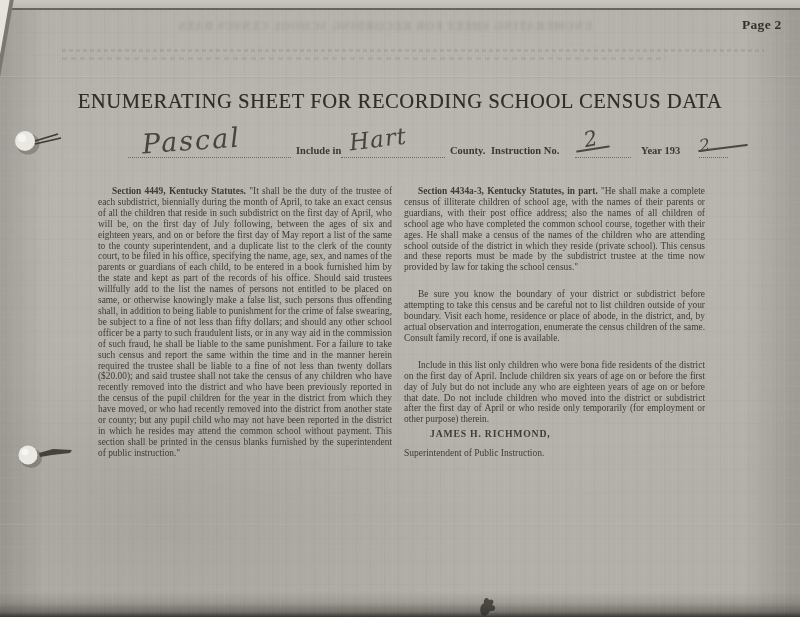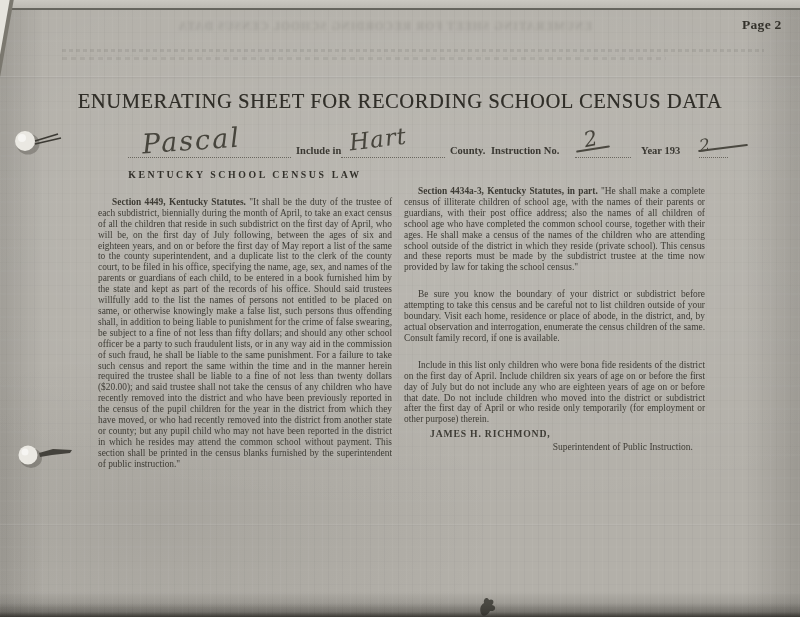--- a/index.html
+++ b/index.html
@@ -152,7 +152,6 @@
 </div>
 
 <div class="col col-left">
-  <div class="col-heading">KENTUCKY SCHOOL CENSUS LAW</div>
   <p><b class="lead">Section 4449, Kentucky Statutes.</b> <span>"It shall be the duty of the trustee of each subdistrict, biennially during the month of April, to take an exact census of all the children that reside in such subdistrict on the first day of April, who will be, on the first day of July following, between the ages of six and eighteen years, and on or before the first day of May report a list of the same to the county superintendent, and a duplicate list to the clerk of the county court, to be filed in his office, specifying the name, age, sex, and names of the parents or guardians of each child, to be entered in a book furnished him by the state and kept as part of the records of his office. Should said trustees willfully add to the list the names of persons not entitled to be placed on same, or otherwise knowingly make a false list, such persons thus offending shall, in addition to being liable to punishment for the crime of false swearing, be subject to a fine of not less than fifty dollars; and should any other school officer be a party to such fraudulent lists, or in any way aid in the commission of such fraud, he shall be liable to the same punishment. For a failure to take such census and report the same within the time and in the manner herein required the trustee shall be liable to a fine of not less than twenty dollars ($20.00); and said trustee shall not take the census of any children who have recently removed into the district and who have been previously reported in the census of the pupil children for the year in the district from which they have moved, or who had recently removed into the district from another state or county; but any pupil child who may not have been reported in the district in which he resides may attend the common school without payment. This section shall be printed in the census blanks furnished by the superintendent of public instruction."</span></p>
 </div>
 

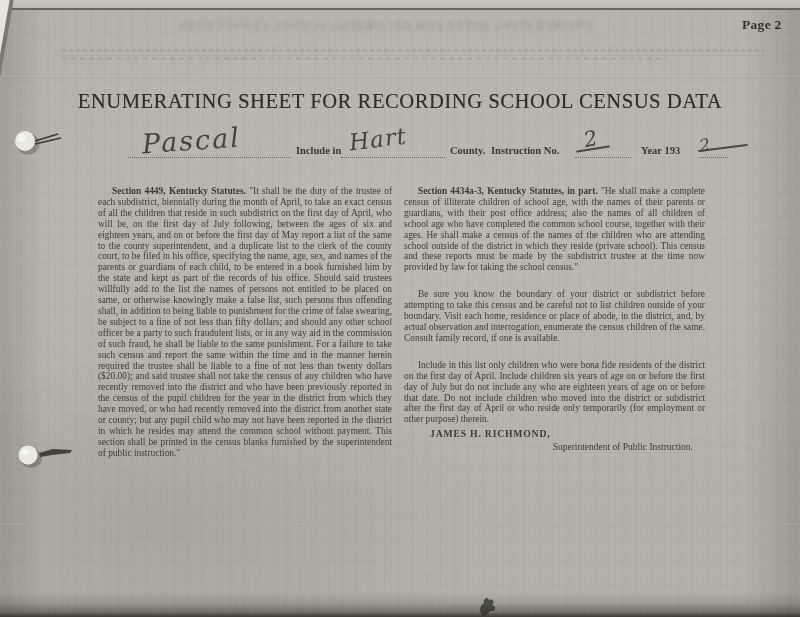--- a/index.html
+++ b/index.html
@@ -95,7 +95,7 @@
   .col p{margin:16px 0 4px;text-indent:14px;}
   .lead{font-weight:bold;}
   .sig-name{text-align:left;font-weight:bold;letter-spacing:.8px;font-size:9.7px;margin-top:4px;padding-left:26px;}
-  .sig-title{text-align:right;padding-right:12px;font-size:9.5px;margin-top:2px;}
+  .sig-title{text-align:left;padding-right:12px;font-size:9.5px;margin-top:8px;}
   .fastener{position:absolute;}
   .ink-blot{position:absolute;left:468px;top:593px;}
 </style>

